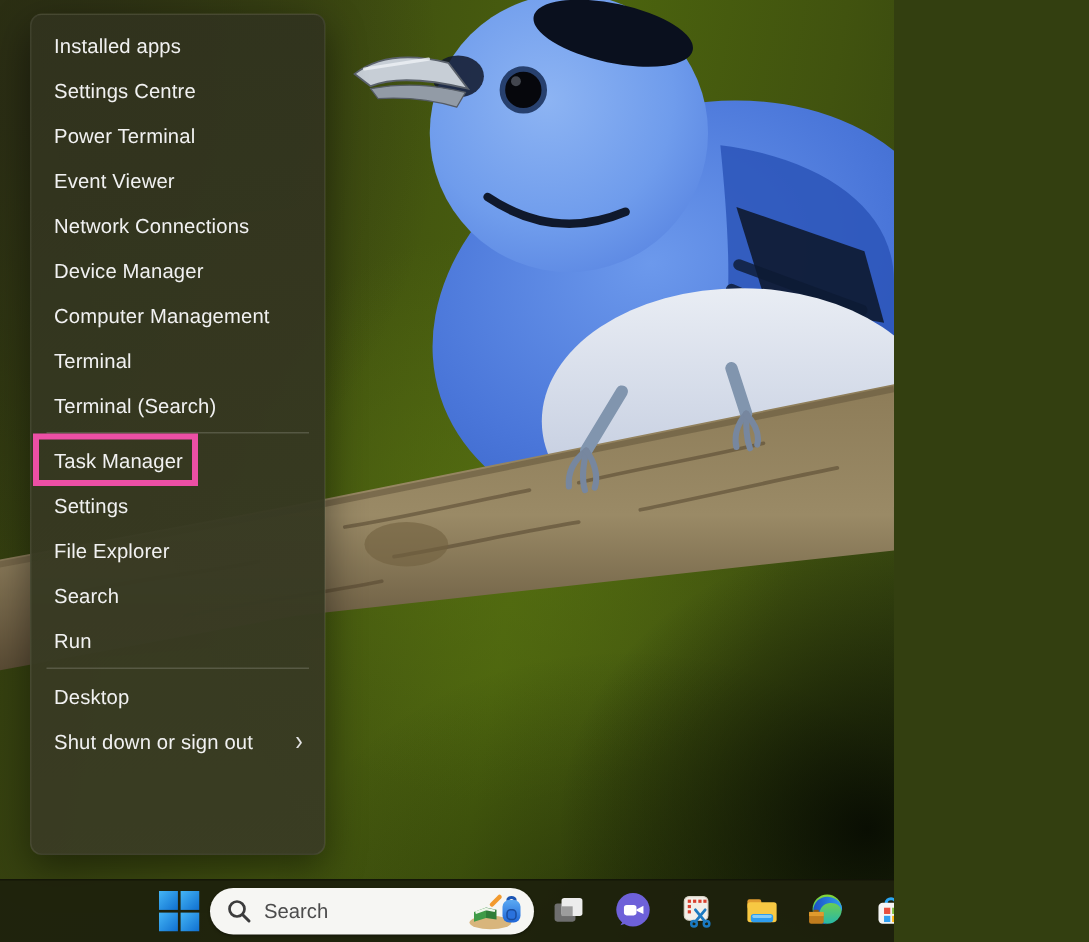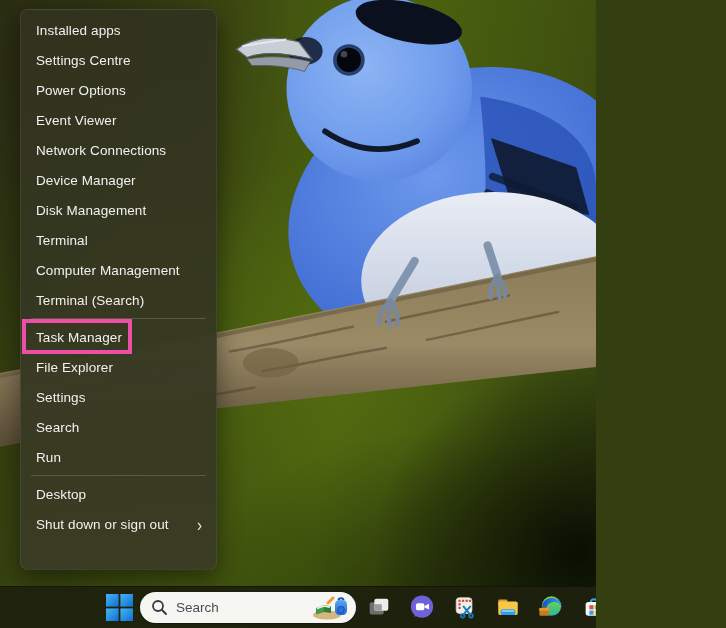--- a/index.html
+++ b/index.html
@@ -138,7 +138,7 @@
         <span>Settings Centre</span>
       </div>
     <div class="menu-item">
-        <span>Power Options</span>
+        <span>Power Terminal</span>
       </div>
     <div class="menu-item">
         <span>Event Viewer</span>

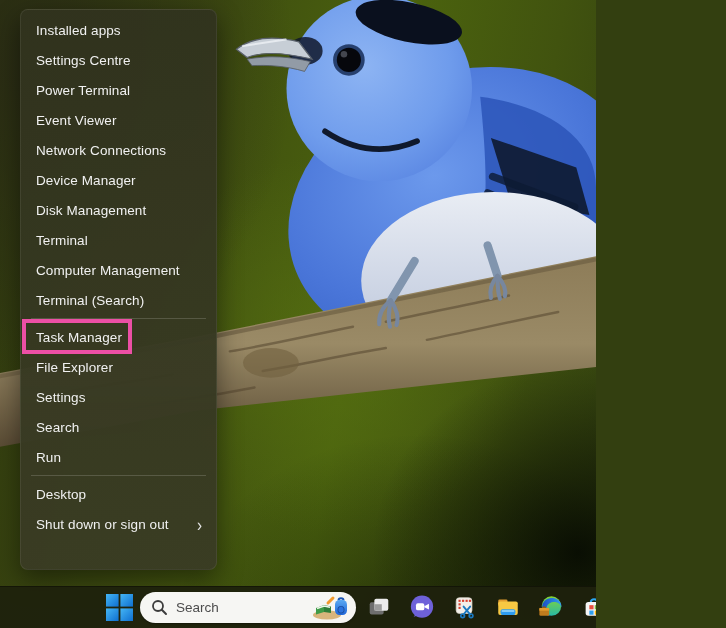--- a/index.html
+++ b/index.html
@@ -150,9 +150,6 @@
         <span>Device Manager</span>
       </div>
     <div class="menu-item">
-        <span>Disk Management</span>
-      </div>
-    <div class="menu-item">
         <span>Terminal</span>
       </div>
     <div class="menu-item">

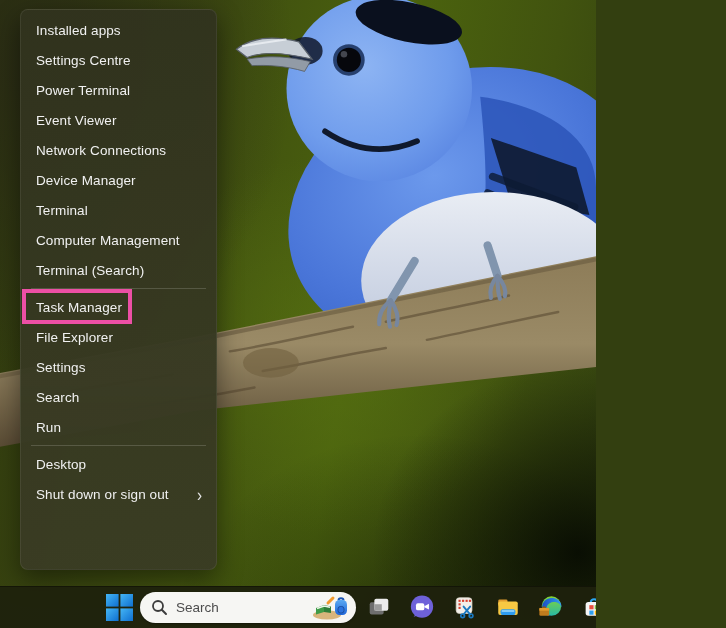--- a/index.html
+++ b/index.html
@@ -150,10 +150,10 @@
         <span>Device Manager</span>
       </div>
     <div class="menu-item">
+        <span>Computer Management</span>
+      </div>
+    <div class="menu-item">
         <span>Terminal</span>
-      </div>
-    <div class="menu-item">
-        <span>Computer Management</span>
       </div>
     <div class="menu-item">
         <span>Terminal (Search)</span>

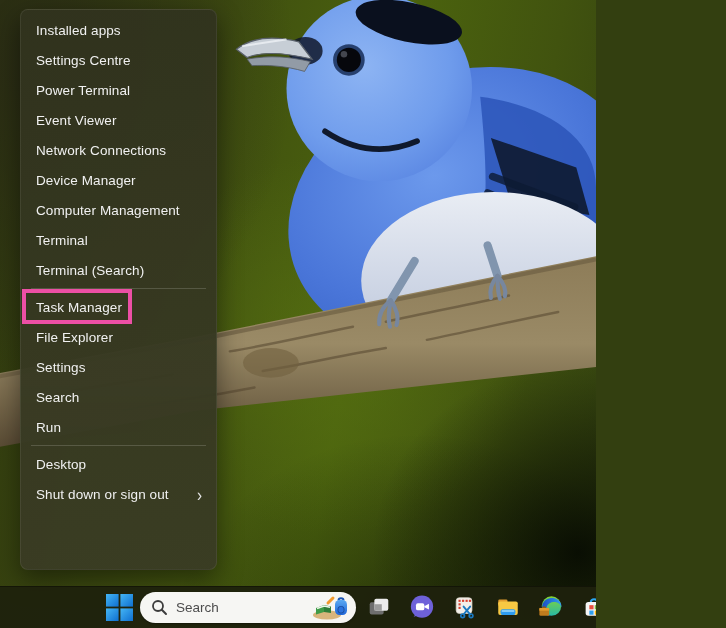--- a/index.html
+++ b/index.html
@@ -166,10 +166,10 @@
       <span>Task Manager</span>
     </div>
     <div class="menu-item">
+        <span>Settings</span>
+      </div>
+    <div class="menu-item">
         <span>File Explorer</span>
-      </div>
-    <div class="menu-item">
-        <span>Settings</span>
       </div>
     <div class="menu-item">
         <span>Search</span>

